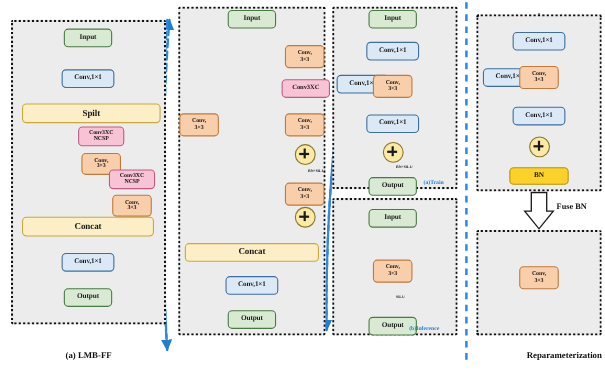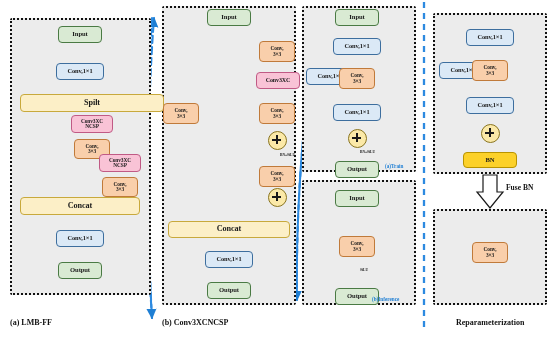--- a/index.html
+++ b/index.html
@@ -196,7 +196,7 @@
 
   <div class="node n-blue" style="left:56px;top:63px;width:48px;height:17px;font-size:6.4px;">Conv,1×1</div>
 
-  <div class="node n-cream" style="left:20px;top:94px;width:144px;height:18px;font-size:8.2px;">Spilt</div>
+  <div class="node n-cream" style="left:20px;top:94px;width:126px;height:18px;font-size:8.2px;">Spilt</div>
 
   <div class="node n-pink two-line" style="left:71px;top:115px;width:42px;height:18px;font-size:5.4px;">
     <span>Conv3XC</span>

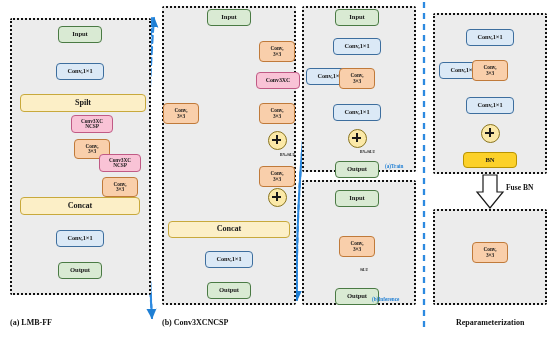--- a/index.html
+++ b/index.html
@@ -67,7 +67,7 @@
   
   .caption{
     position:absolute;font-size:8px;font-weight:bold;color:#111;
-    white-space:nowrap;text-align:left;
+    white-space:nowrap;text-align:center;
   }
   .fusebn{
     position:absolute;font-size:7.5px;font-weight:bold;color:#111;white-space:nowrap;

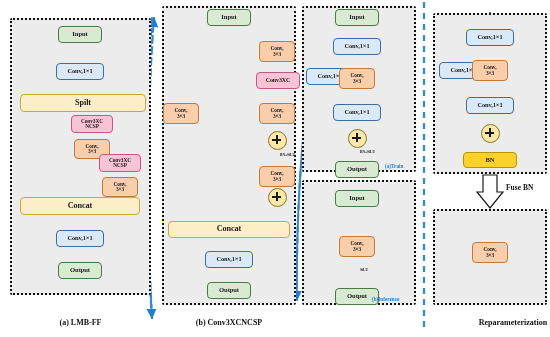--- a/index.html
+++ b/index.html
@@ -325,7 +325,6 @@
   </div>
 
   <div class="caption" style="left:10px;top:318px;width:141px;">(a) LMB-FF</div>
-  <div class="caption" style="left:162px;top:318px;width:134px;">(b) Conv3XCNCSP</div>
   <div class="caption" style="left:456px;top:318px;width:114px;">Reparameterization</div>
 
 </div>

